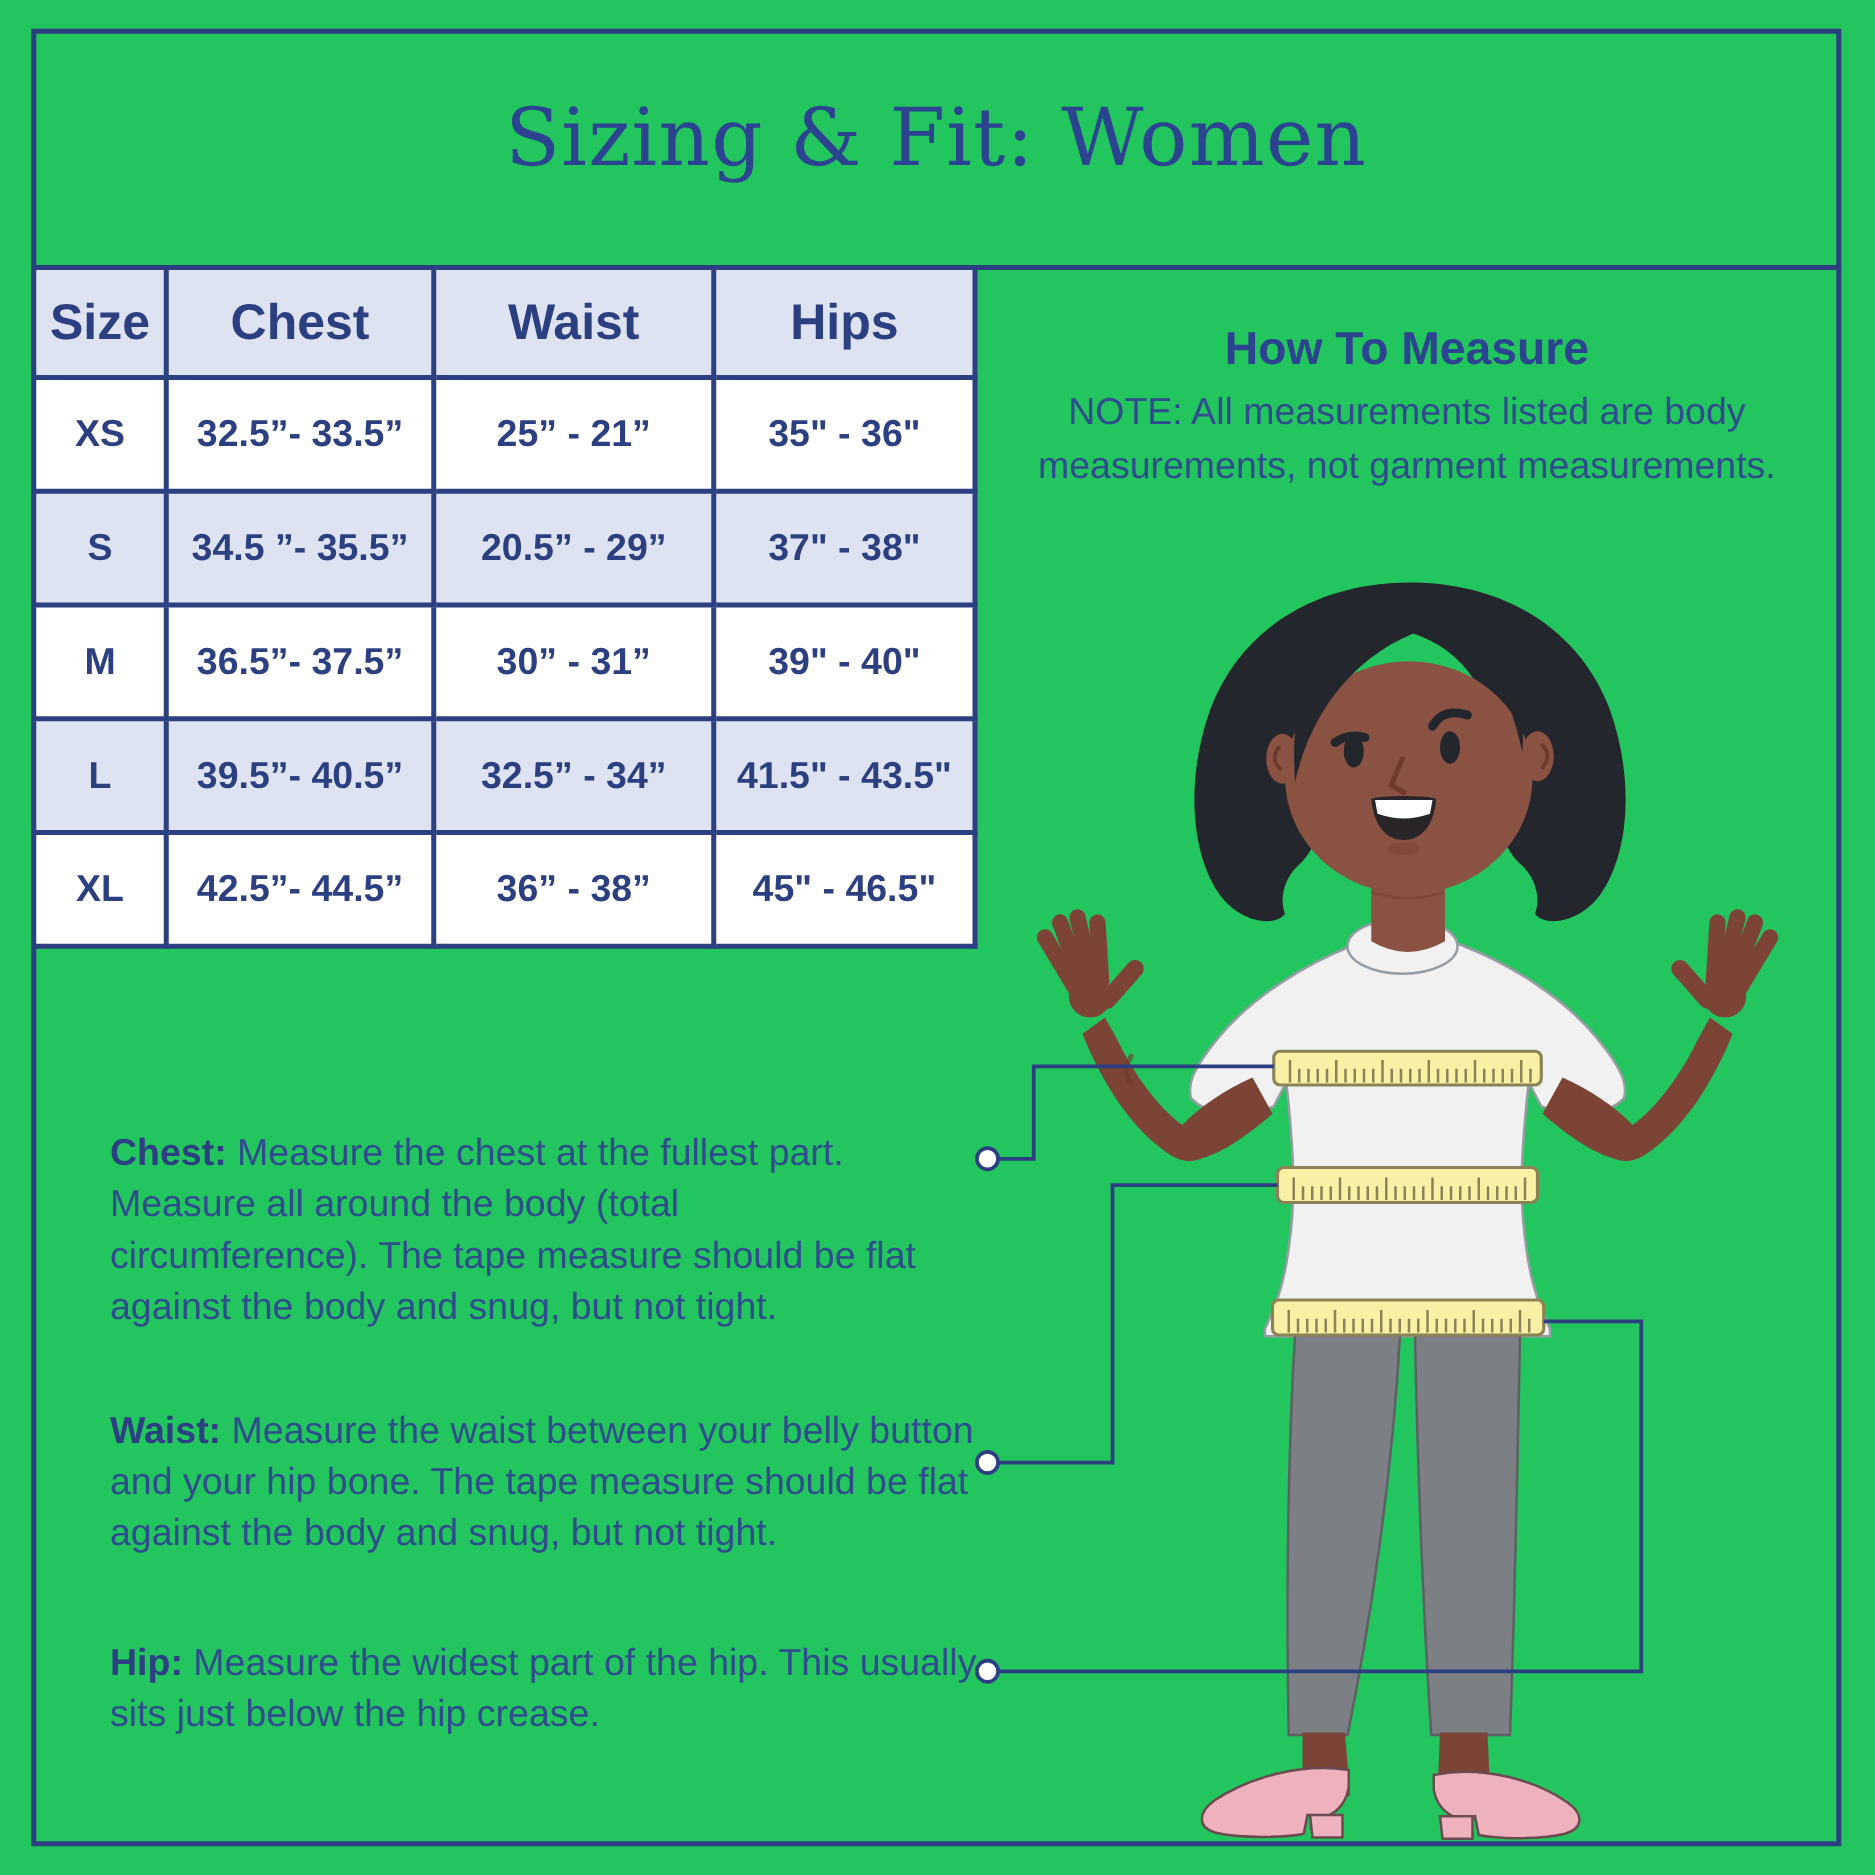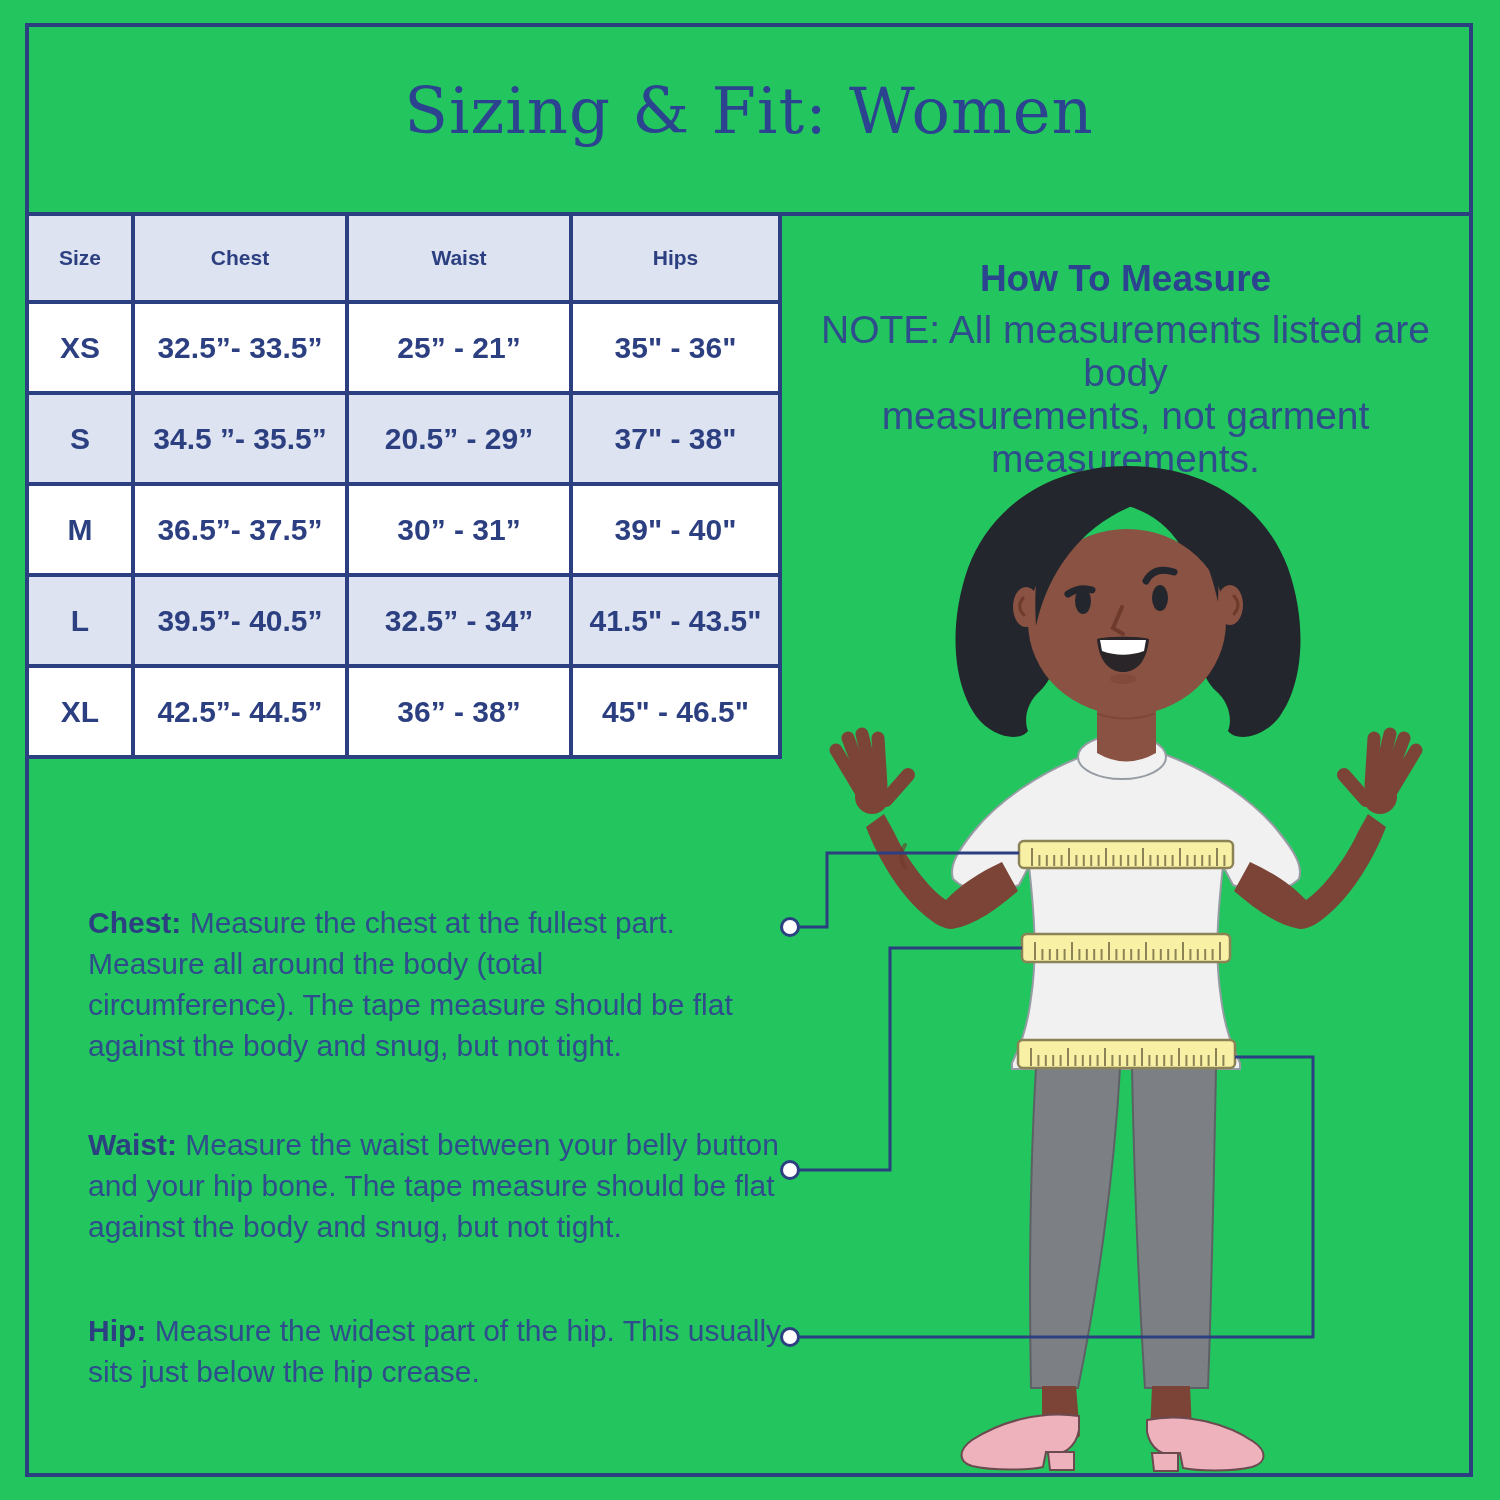--- a/index.html
+++ b/index.html
@@ -19,7 +19,7 @@
   .size-table th,.size-table td{border:4px solid var(--navy);text-align:center;
               vertical-align:middle;color:var(--navy);font-weight:bold;
               font-size:30px;padding:0;background:#ffffff;}
-  .size-table th{height:84px;font-size:21px;}
+  .size-table th{height:84px;font-size:40px;}
   .size-table td{height:87px;}
   .row-blue th,.row-blue td{background:var(--row_blue);}
 

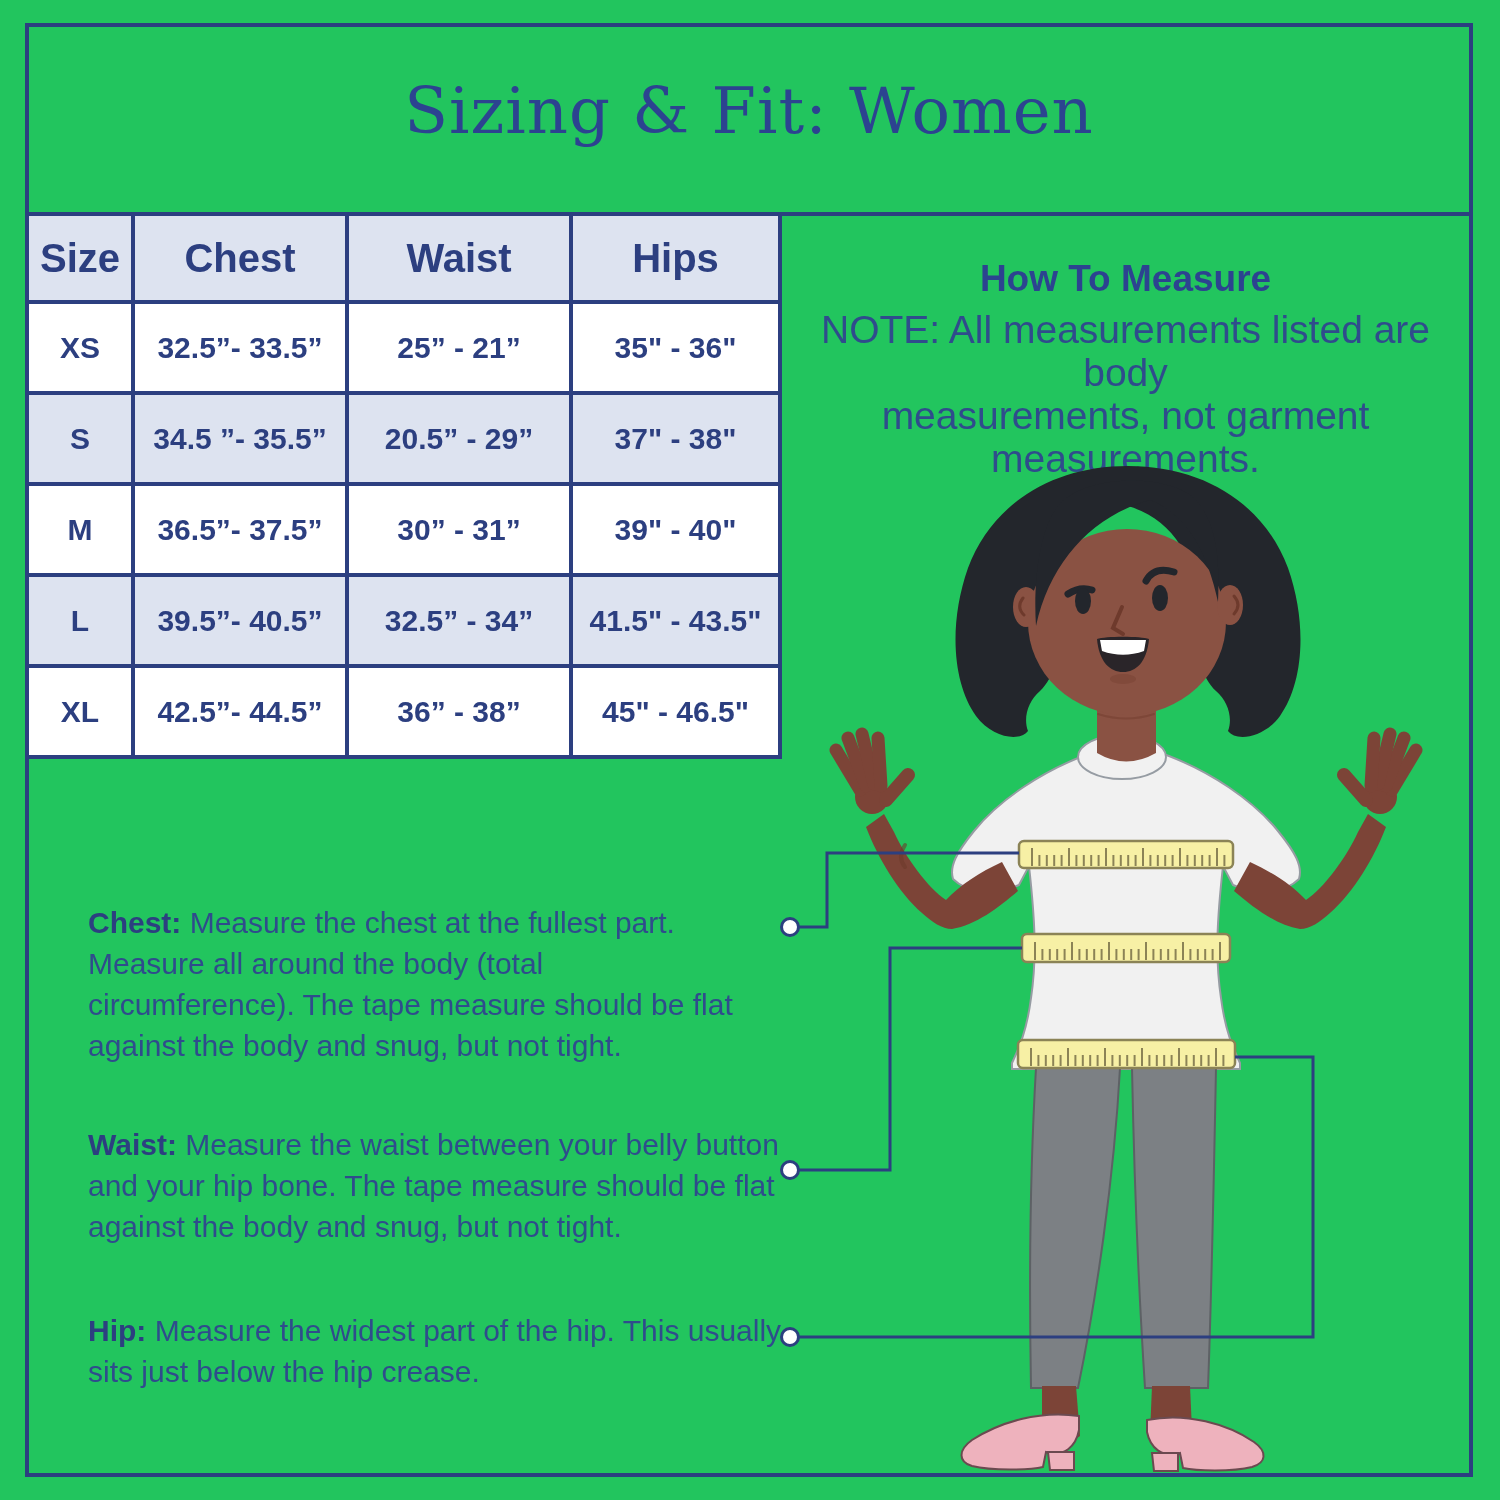--- a/index.html
+++ b/index.html
@@ -26,7 +26,7 @@
   .htm-heading{position:absolute;left:778px;top:258px;width:695px;text-align:center;
                font-size:37px;font-weight:bold;color:var(--title_navy);}
   .htm-note{position:absolute;left:778px;top:308px;width:695px;text-align:center;
-            font-size:39px;line-height:43px;color:var(--text_navy);white-space:pre-line;}
+            font-size:30px;line-height:43px;color:var(--text_navy);white-space:pre-line;}
 
   .instruction{position:absolute;left:88px;font-size:30px;line-height:41px;color:var(--text_navy);}
   .instruction b{color:var(--navy);}

